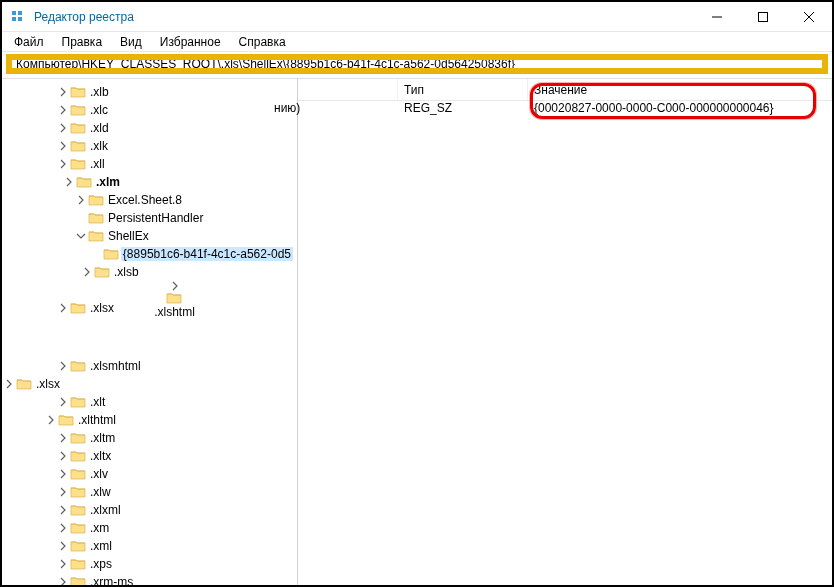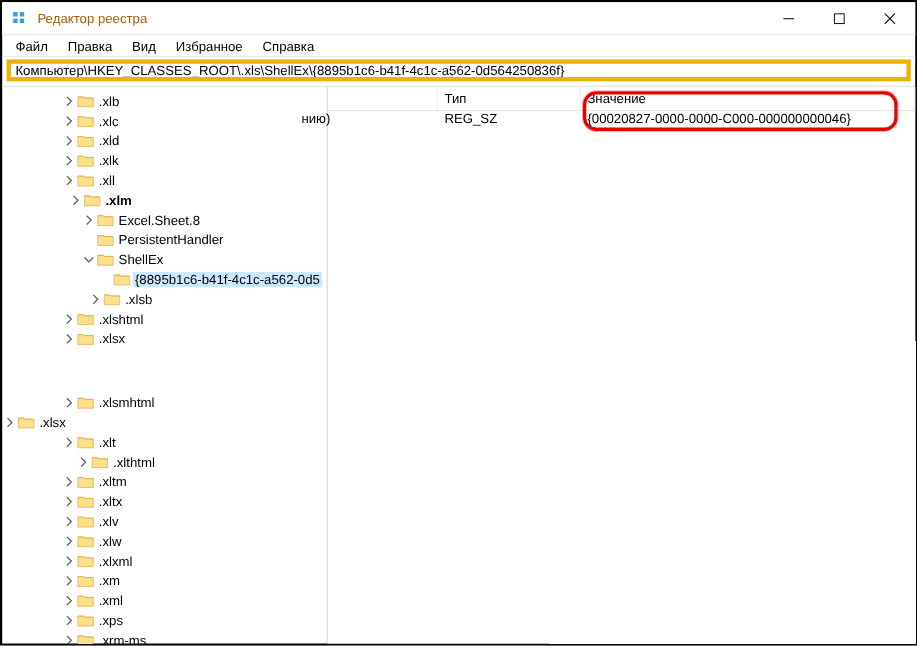--- a/index.html
+++ b/index.html
@@ -8,7 +8,7 @@
   
   .titlebar { height: 30px; background: #fff; display: flex; align-items: center; padding-left: 8px; border-bottom: 1px solid #e8e8e8;}
   .titlebar .icon { width: 16px; height: 16px; margin-right: 8px; display: inline-flex; align-items: center; justify-content: center; }
-  .titlebar .title { flex: 1; font-size: 12px; color: #a16207; }
+  .titlebar .title { flex: 1; font-size: 12px; color: #0369a1; }
   .win-btns { display: flex; height: 100%; }
   .win-btn { width: 46px; display: flex; align-items: center; justify-content: center; }
   .win-btn svg { stroke: #000; stroke-width: 1; fill: none; }

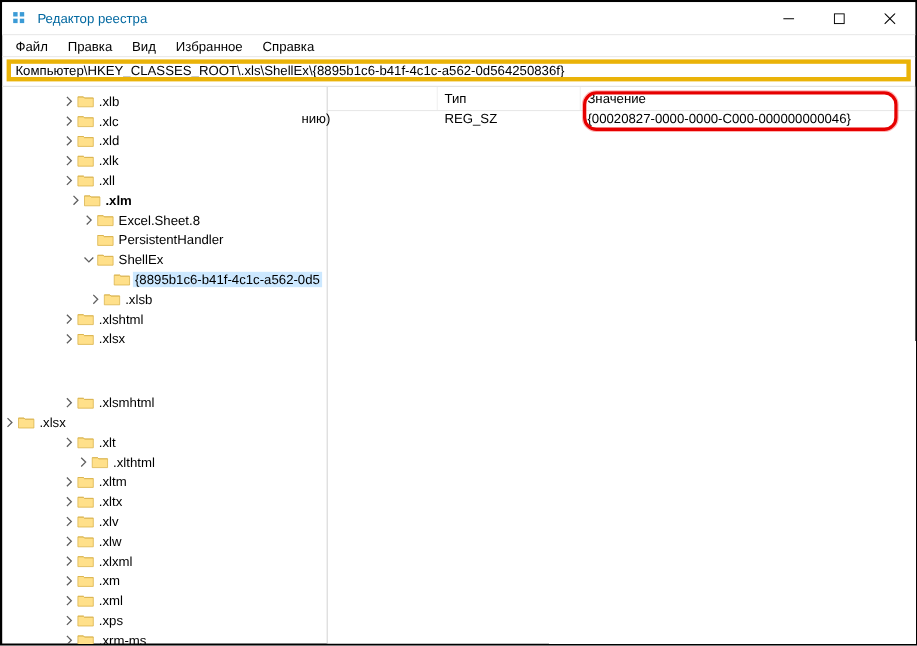--- a/index.html
+++ b/index.html
@@ -17,7 +17,7 @@
   .menu-item { padding: 2px 8px; font-size: 12px; cursor: default; }
   
   .addressbar-wrap { padding: 2px 4px 4px 4px; border-bottom: 1px solid #e0e0e0;}
-  .addressbar { width: 100%; height: 20px; border: 4px solid #eab308; padding: 1px 4px; font-size: 12px; background: #fff; }
+  .addressbar { width: 100%; height: 20px; border: 6px solid #eab308; padding: 1px 4px; font-size: 12px; background: #fff; }
   
   .main { flex: 1; display: flex; min-height: 0; }
   .tree-panel { width: 296px; border-right: 1px solid #d0d0d0; overflow: hidden auto; padding: 4px 0 0 0; position: relative;}

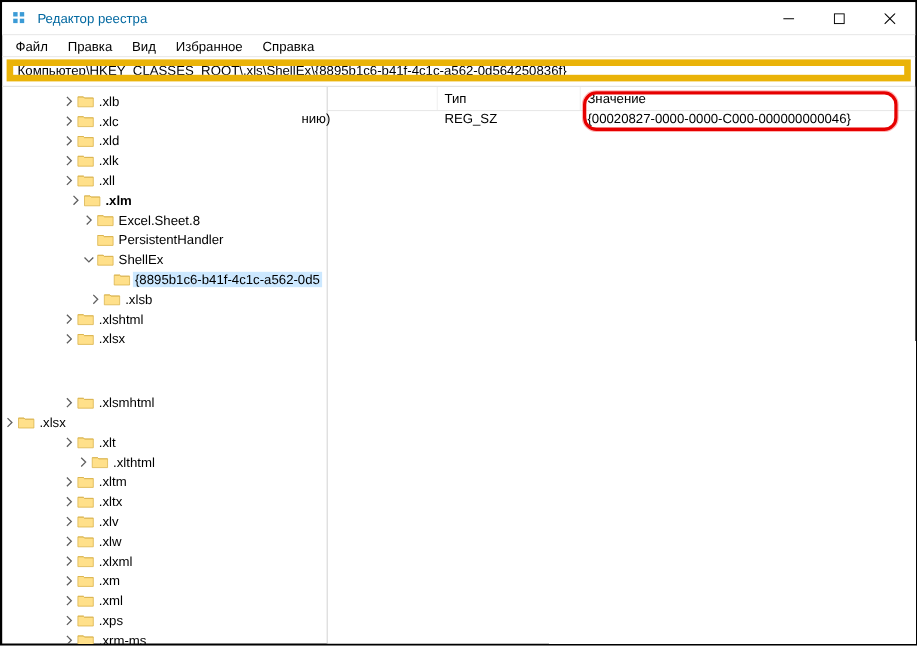--- a/index.html
+++ b/index.html
@@ -247,7 +247,7 @@
             </span>
             <span class="label">.xlsb</span>
           </li>
-          <li class="tree-row" style="padding-left: 54px;">
+          <li class="tree-row" style="padding-left: 54px; flex-direction: column;">
             <span class="expander">
               <svg width="10" height="10" viewBox="0 0 10 10">
                 <polyline points="3,1 7,5 3,9"></polyline>

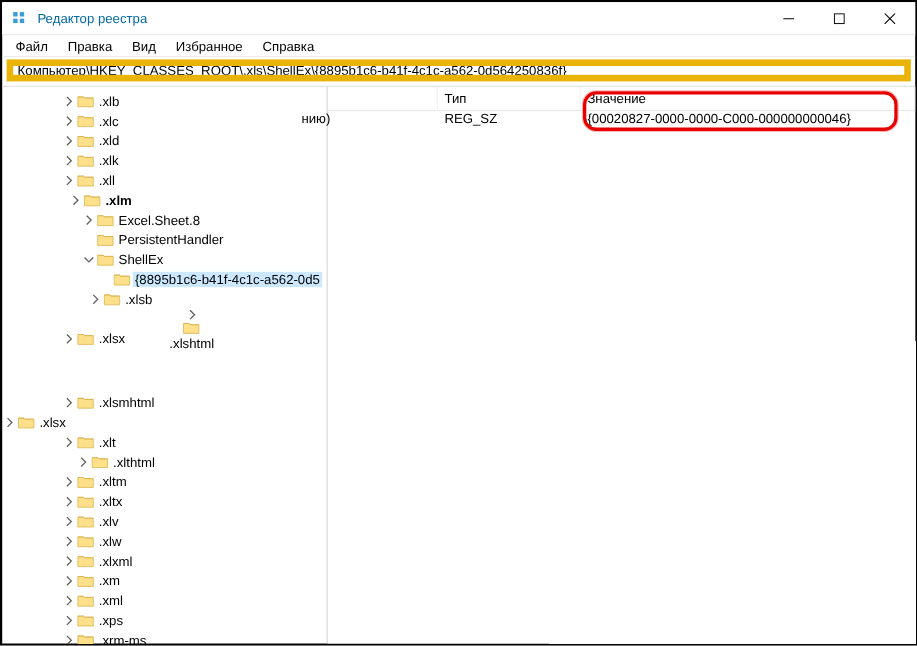--- a/index.html
+++ b/index.html
@@ -317,7 +317,7 @@
             </span>
             <span class="label">.xlt</span>
           </li>
-          <li class="tree-row" style="padding-left: 67px;">
+          <li class="tree-row" style="padding-left: 42px;">
             <span class="expander">
               <svg width="10" height="10" viewBox="0 0 10 10">
                 <polyline points="3,1 7,5 3,9"></polyline>

